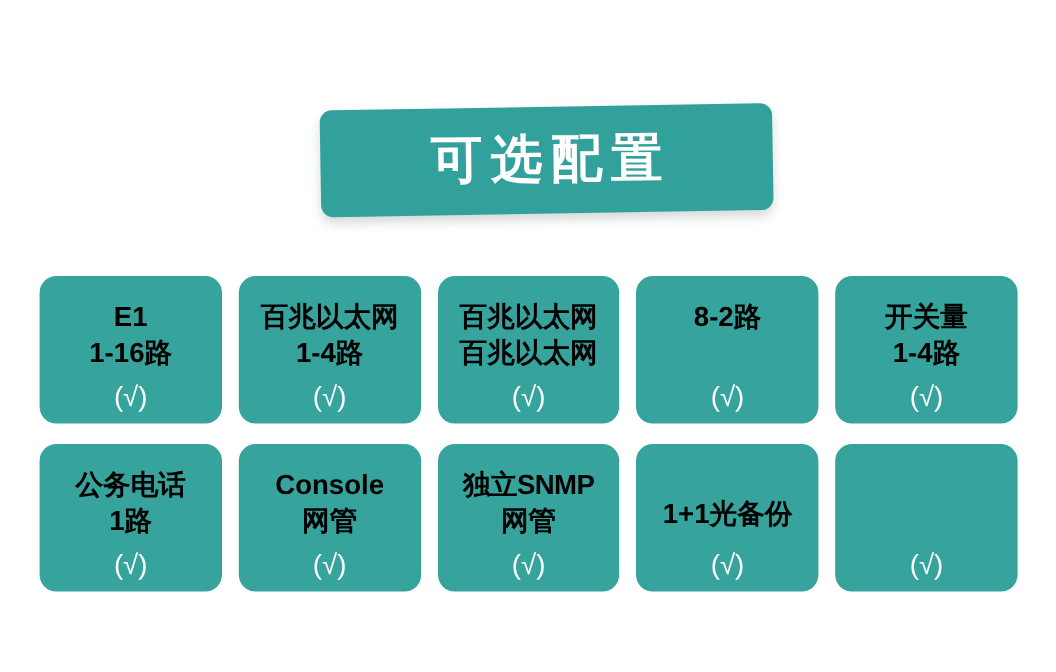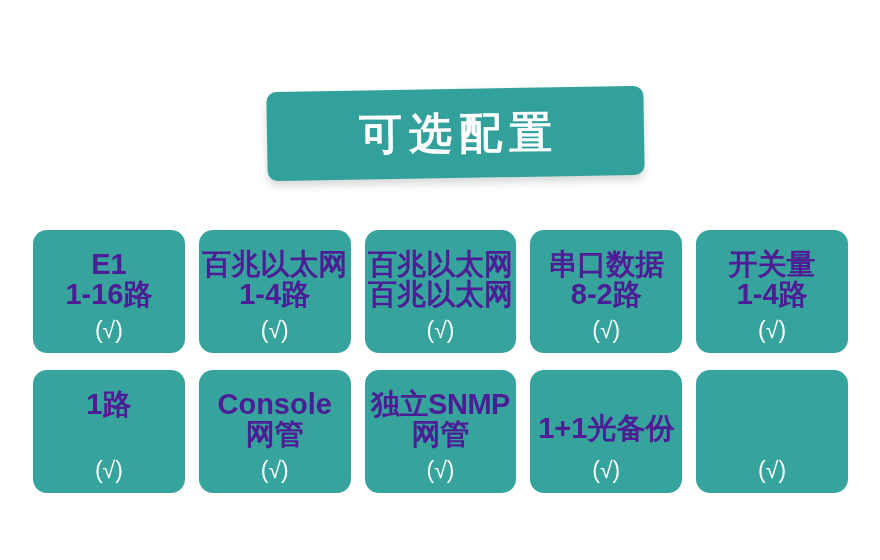--- a/index.html
+++ b/index.html
@@ -79,8 +79,8 @@
     padding-top: 43px;
   }
   .card-line {
-    color: #4c1d95;
-    font-size: 29px;
+    color: #000000;
+    font-size: 23px;
     font-weight: bold;
     line-height: 30px;
     white-space: nowrap;

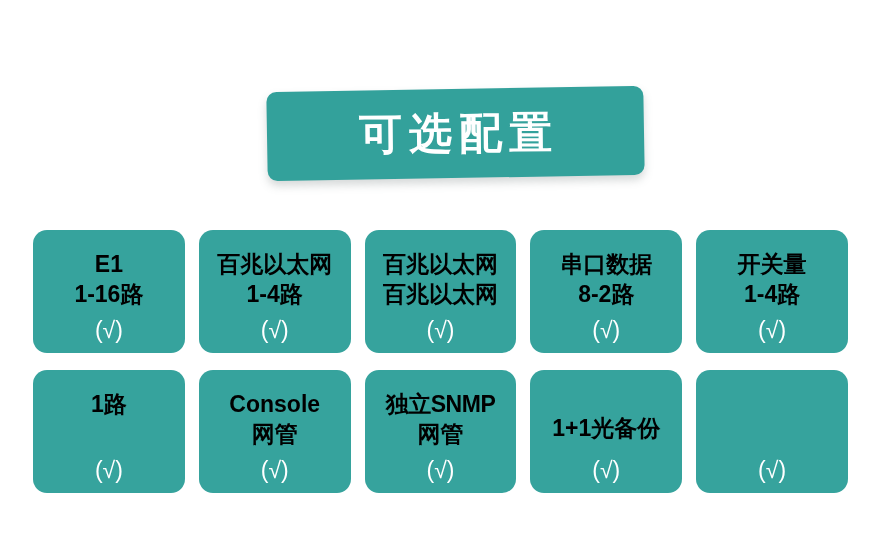--- a/index.html
+++ b/index.html
@@ -131,7 +131,6 @@
       <div class="card-check">(√)</div>
     </div>
     <div class="card">
-      <div class="card-line">串口数据</div>
       <div class="card-line">8-2路</div>
       <div class="card-check">(√)</div>
     </div>

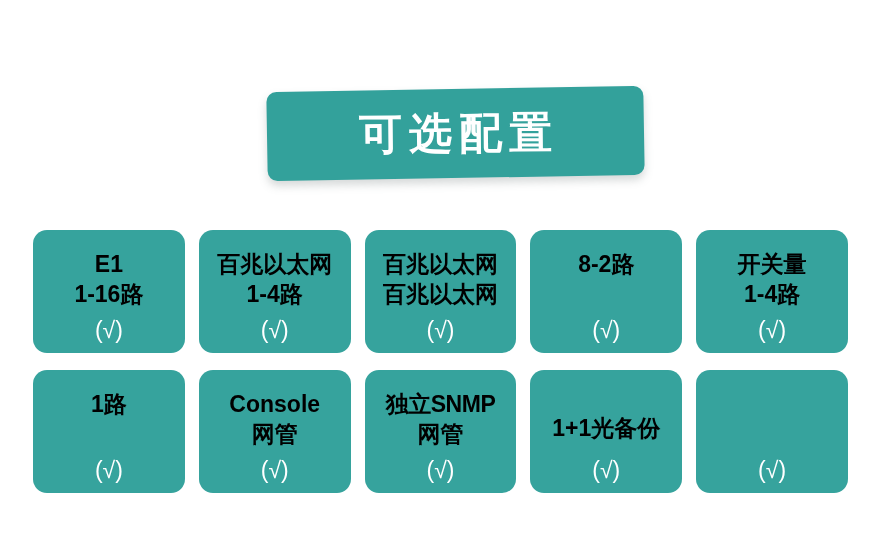--- a/index.html
+++ b/index.html
@@ -143,6 +143,7 @@
 
   <div class="row">
     <div class="card">
+      <div class="card-line">公务电话</div>
       <div class="card-line">1路</div>
       <div class="card-check">(√)</div>
     </div>

